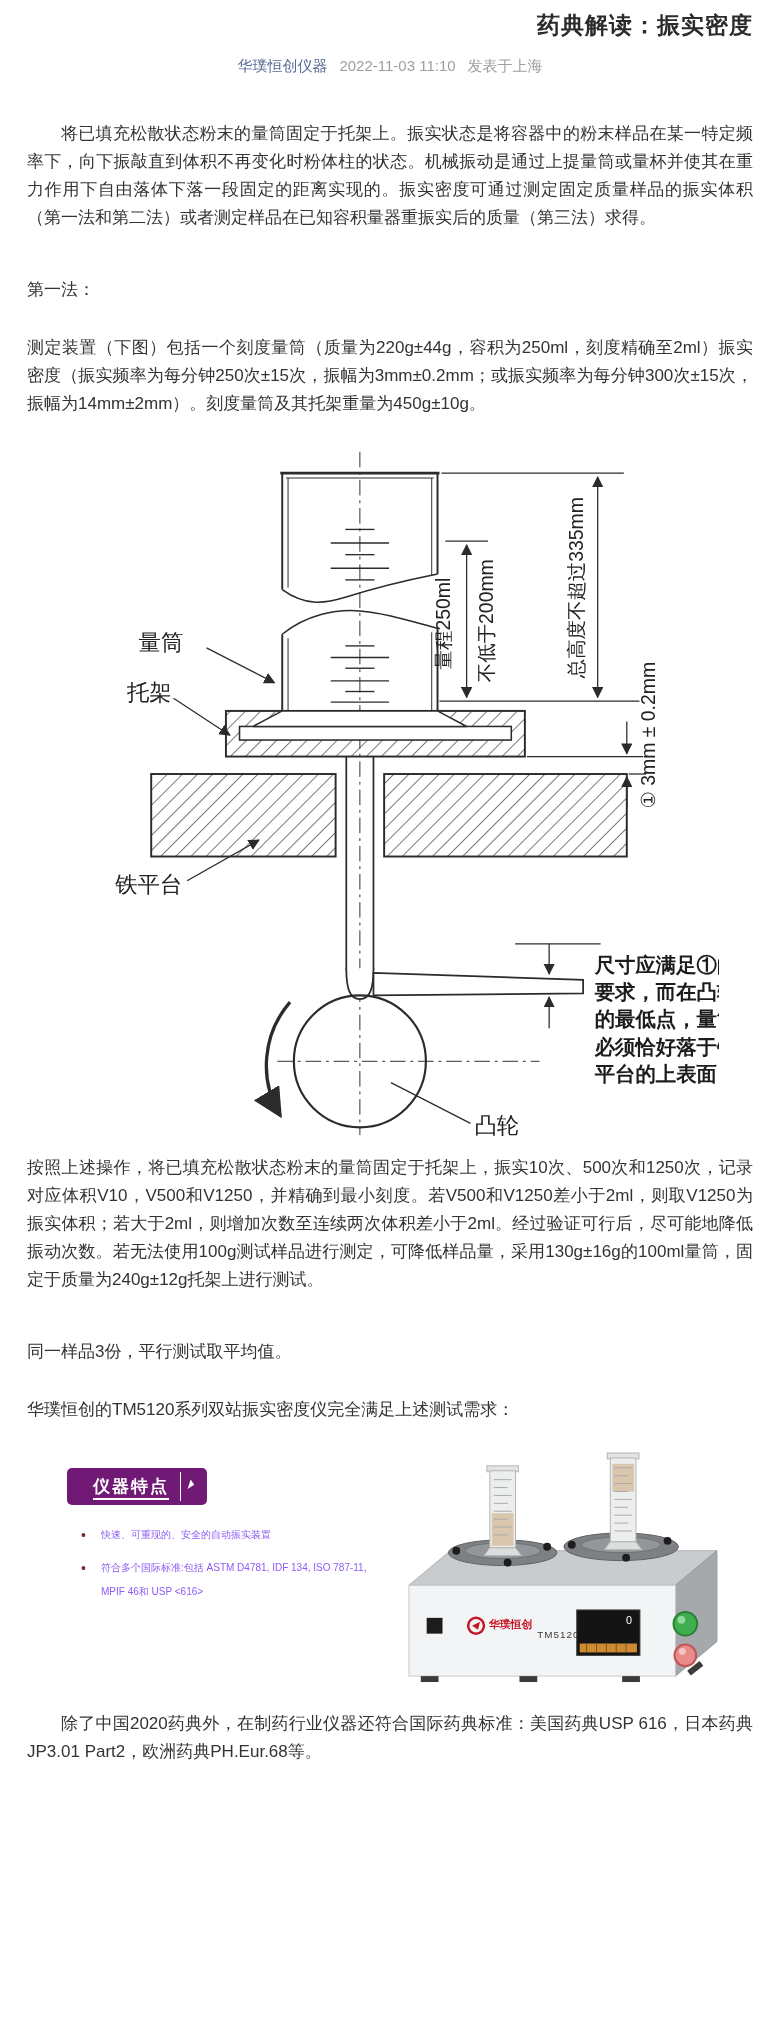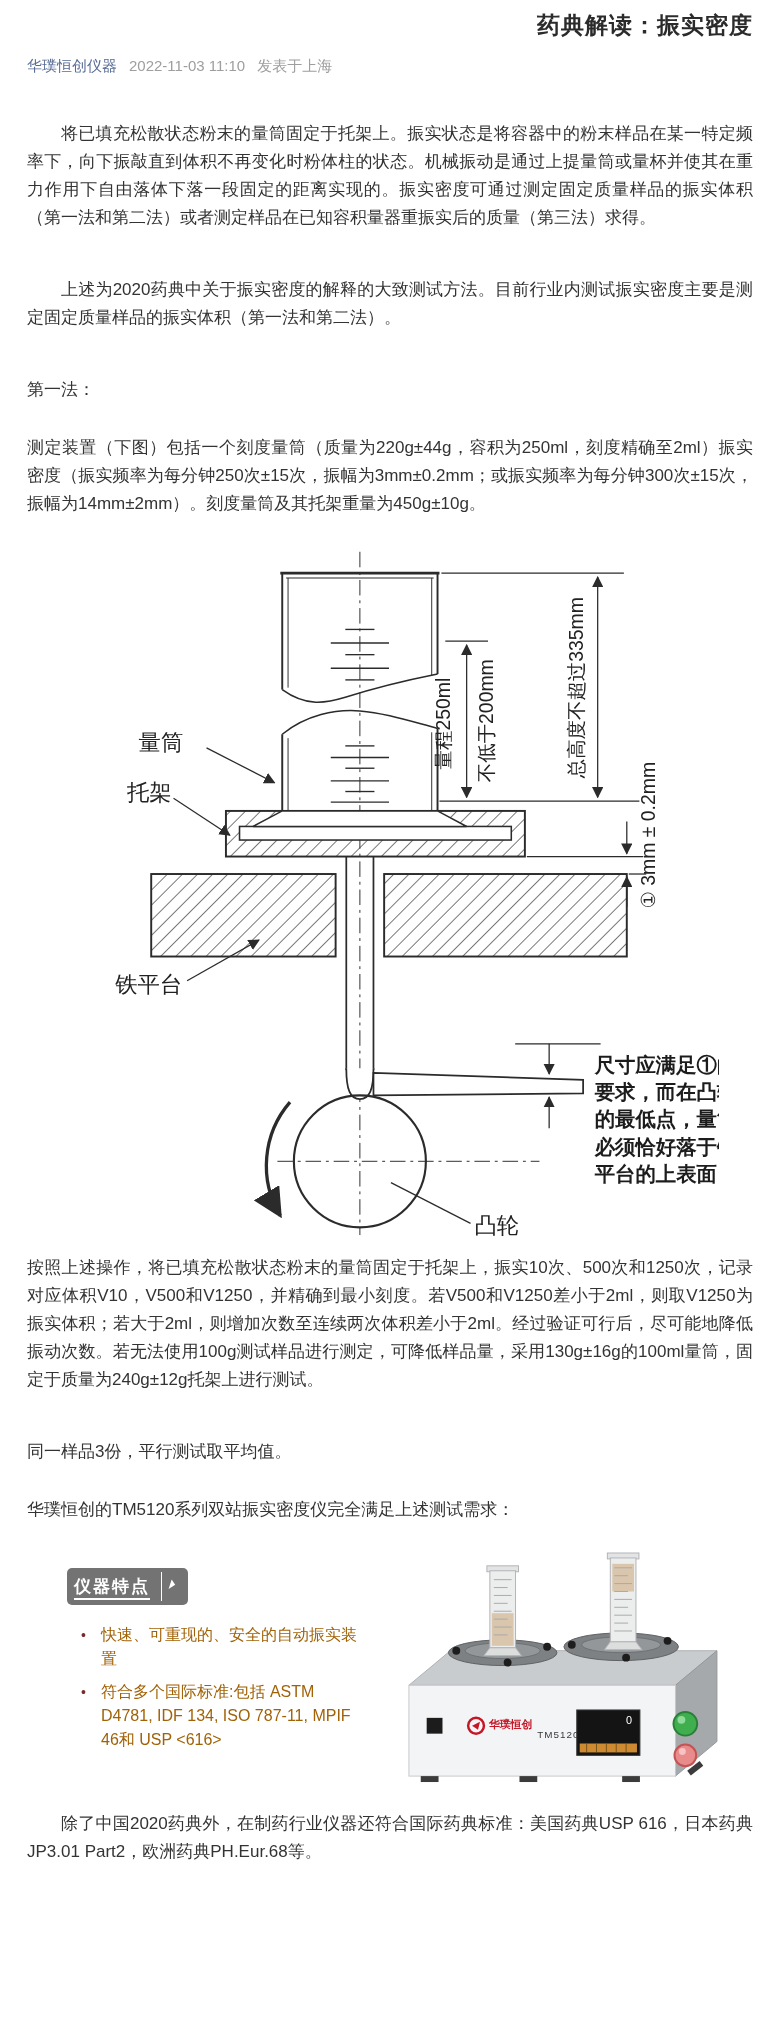--- a/index.html
+++ b/index.html
@@ -18,7 +18,7 @@
     letter-spacing: 1px;
     text-align: right;
   }
-  .meta { margin-top: 16px; font-size: 15px; }
+  .meta { margin-top: 16px; font-size: 15px; text-align: center; }
   .meta .author { color: #576b95; margin-right: 12px; cursor: pointer; }
   .meta .date   { color: #9e9e9e; margin-right: 12px; }
   .meta .loc    { color: #9e9e9e; }

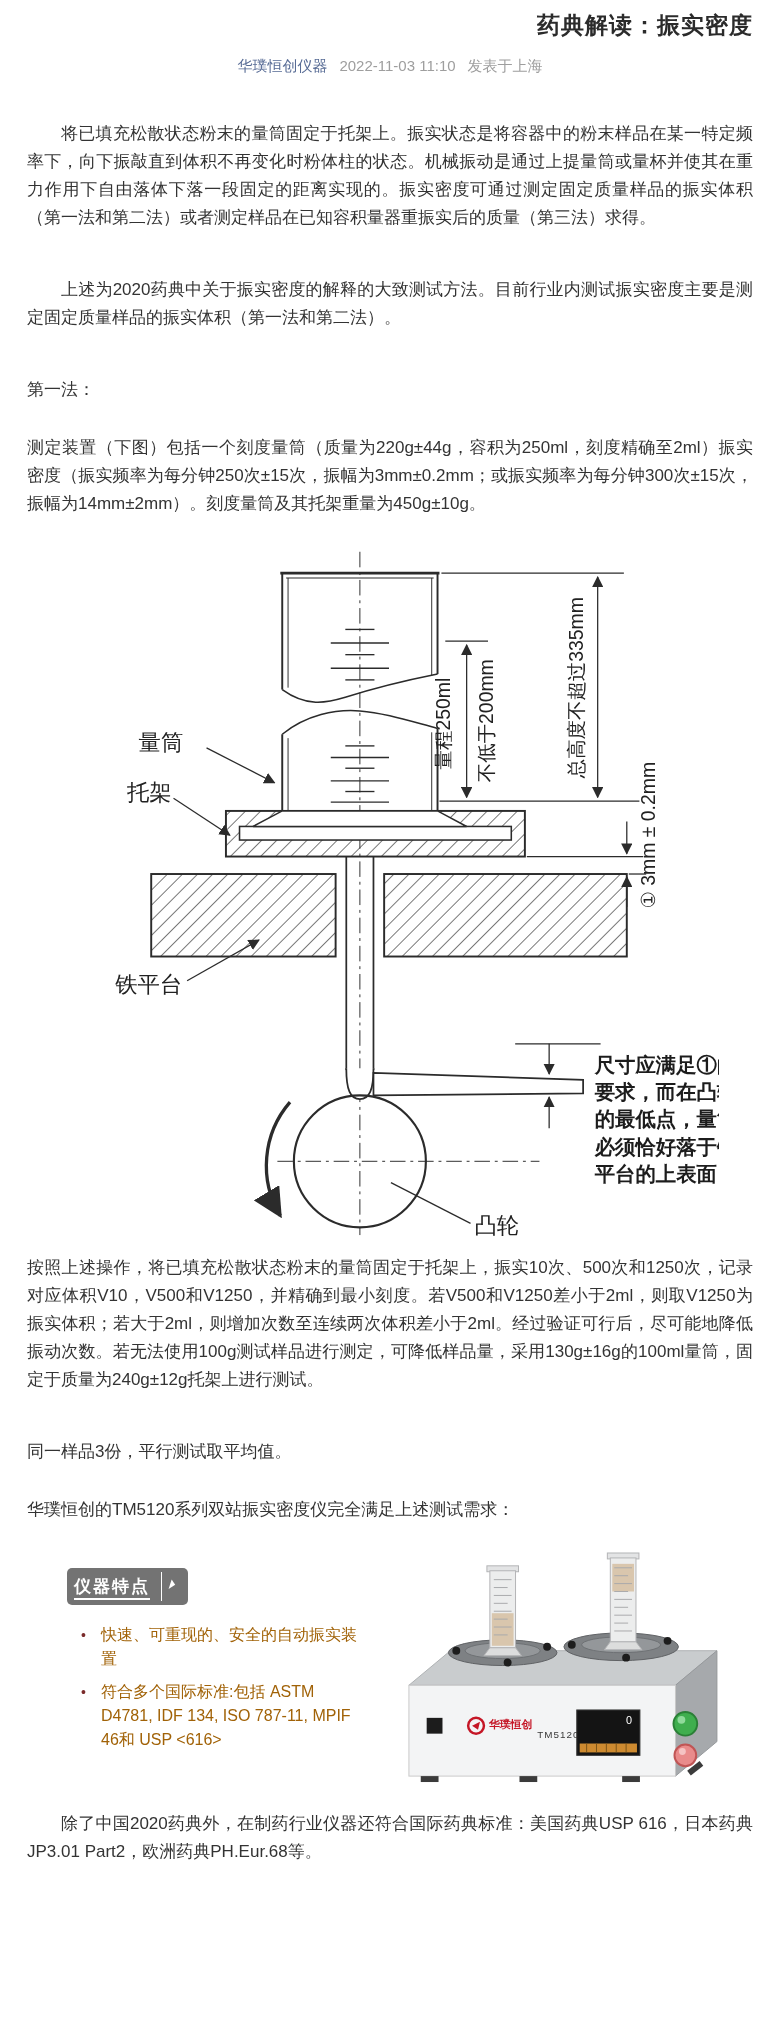--- a/index.html
+++ b/index.html
@@ -107,7 +107,6 @@
   </div>
 
   <p class="body-p ind mt-lg">将已填充松散状态粉末的量筒固定于托架上。振实状态是将容器中的粉末样品在某一特定频率下，向下振敲直到体积不再变化时粉体柱的状态。机械振动是通过上提量筒或量杯并使其在重力作用下自由落体下落一段固定的距离实现的。振实密度可通过测定固定质量样品的振实体积（第一法和第二法）或者测定样品在已知容积量器重振实后的质量（第三法）求得。</p>
-  <p class="body-p ind mt-lg">上述为2020药典中关于振实密度的解释的大致测试方法。目前行业内测试振实密度主要是测定固定质量样品的振实体积（第一法和第二法）。</p>
   <p class="body-p mt-lg">第一法：</p>
   <p class="body-p mt-md">测定装置（下图）包括一个刻度量筒（质量为220g±44g，容积为250ml，刻度精确至2ml）振实密度（振实频率为每分钟250次±15次，振幅为3mm±0.2mm；或振实频率为每分钟300次±15次，振幅为14mm±2mm）。刻度量筒及其托架重量为450g±10g。</p>
 

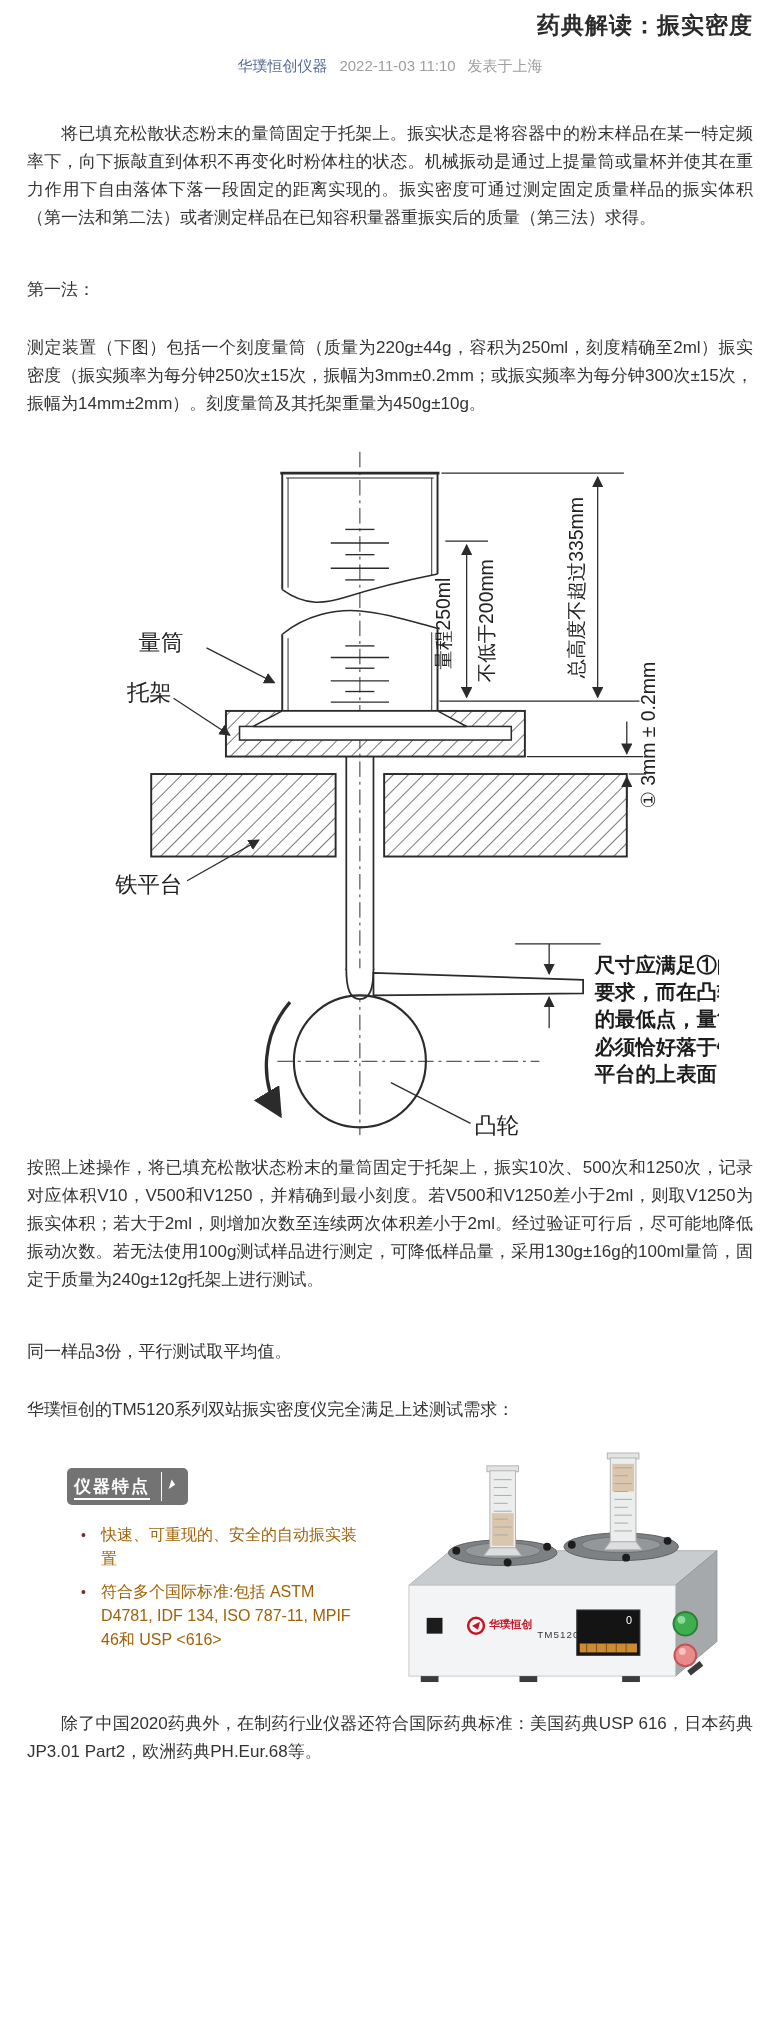--- a/index.html
+++ b/index.html
@@ -43,12 +43,12 @@
     display: inline-block;
     position: relative;
     margin: 20px 0 0 40px;
-    background: #737373;
+    background: #701a75;
     color: #fff;
     font-size: 17px;
     font-weight: 700;
     letter-spacing: 2px;
-    padding: 7px 38px 7px 7px;
+    padding: 7px 38px 7px 26px;
     border-radius: 5px;
   }
   .feat-badge .badge-text {

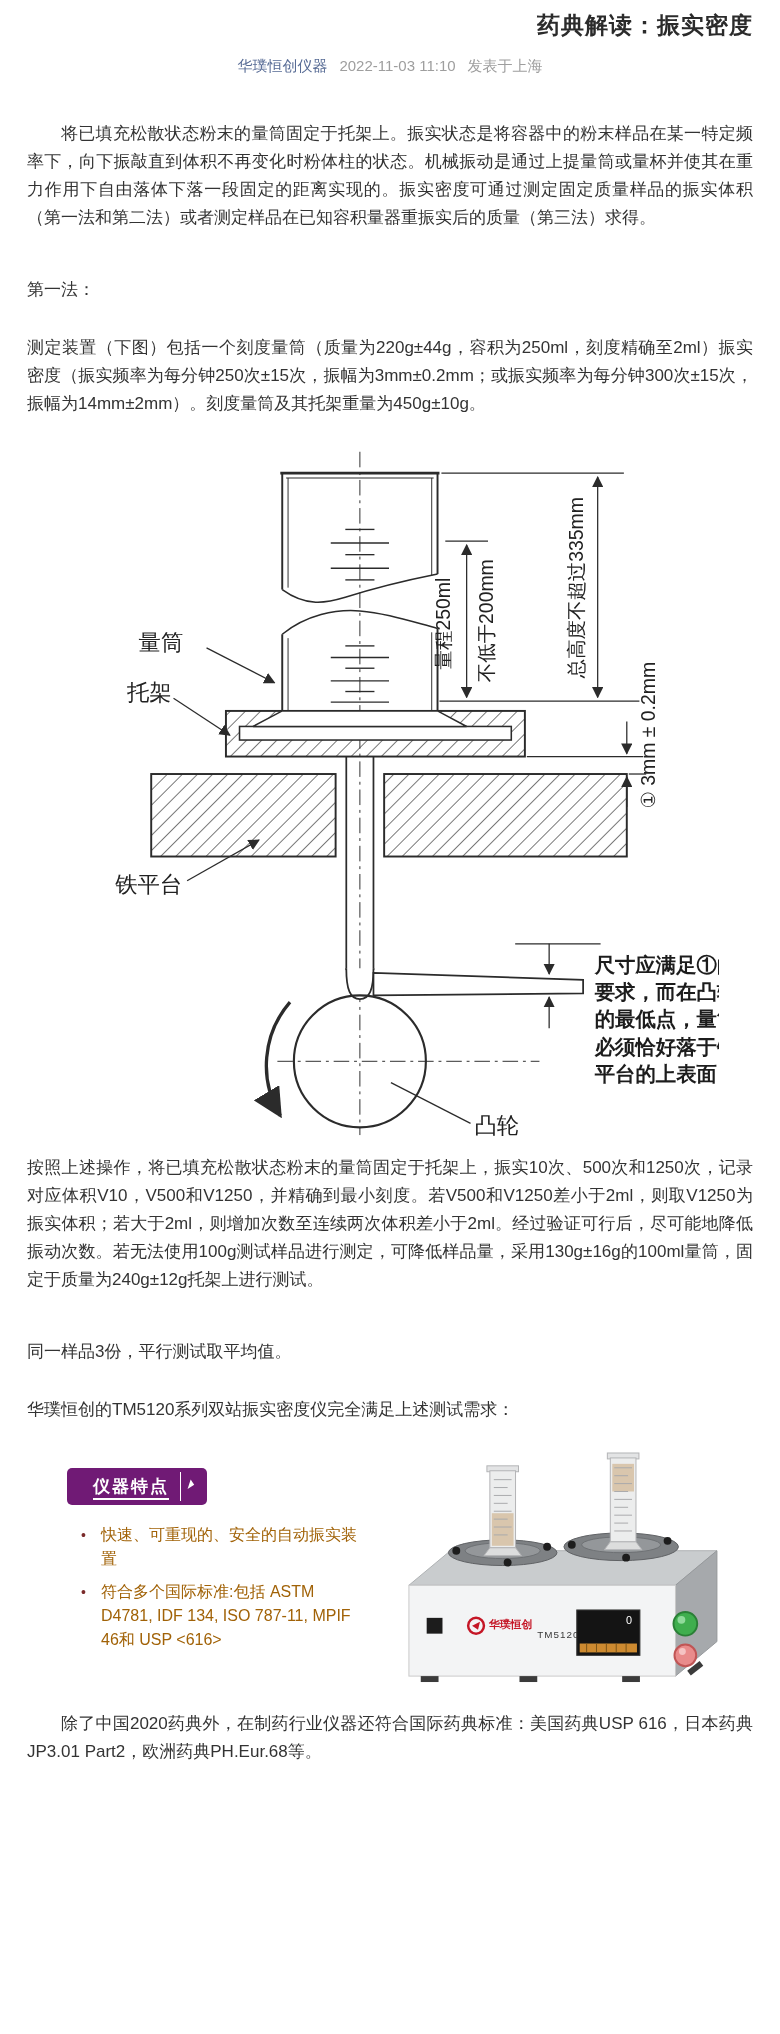--- a/index.html
+++ b/index.html
@@ -72,9 +72,9 @@
   .feat-list {
     list-style: none;
     margin: 18px 0 0 52px;
-    font-size: 16px;
+    font-size: 10px;
     line-height: 24px;
-    color: #a16207;
+    color: #8b5cf6;
   }
   .feat-list li {
     position: relative;

